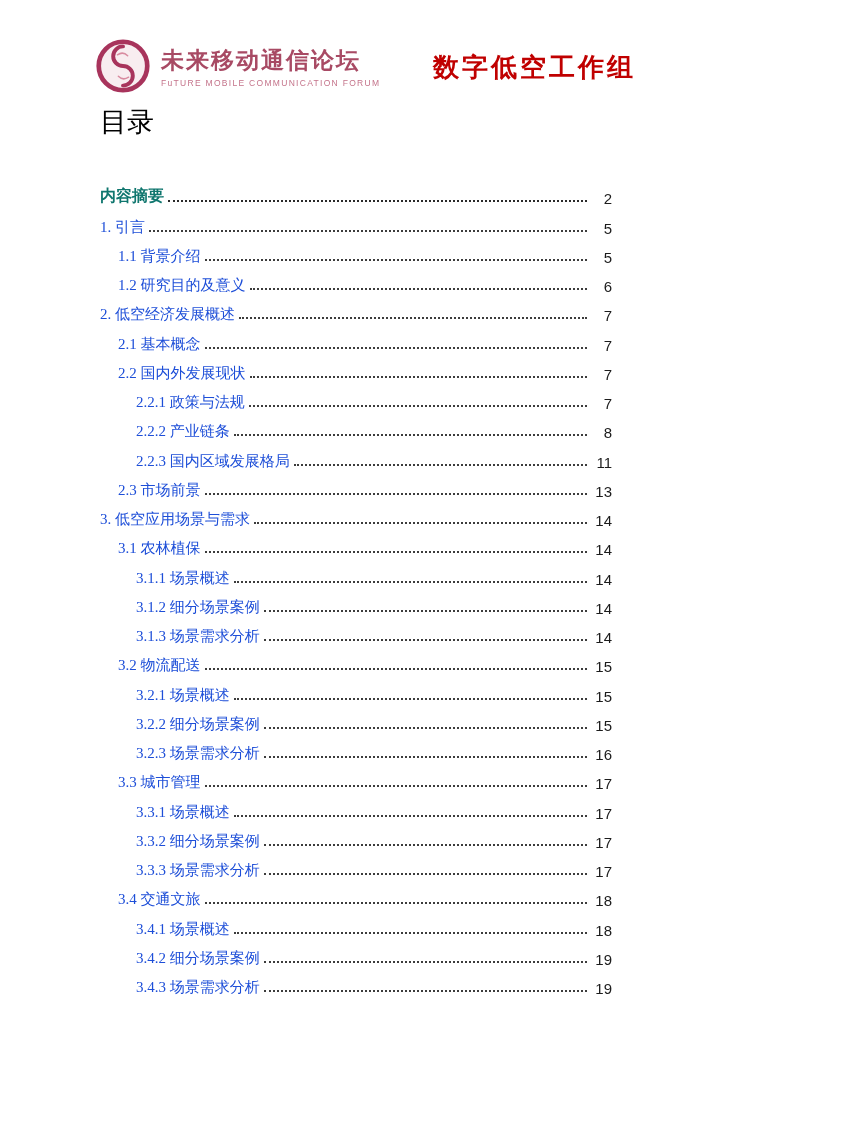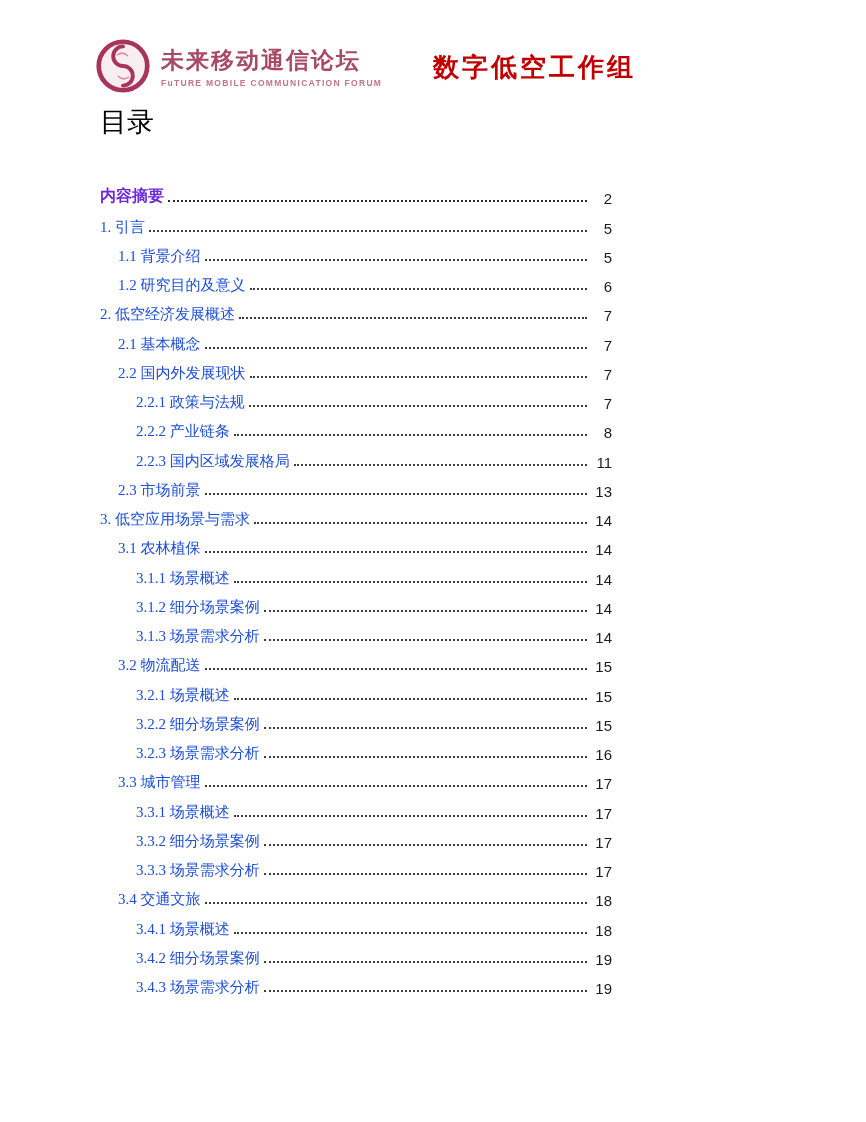--- a/index.html
+++ b/index.html
@@ -28,7 +28,7 @@
   .logo-en {
     font-family: "Liberation Sans", sans-serif;
     font-size: 8.5px; letter-spacing: 1.3px; margin-top: 2px;
-    color: #c4738a; font-weight: 700;
+    color: #c4738a; font-weight: 400;
   }
   .workgroup {
     margin-top: 12px;

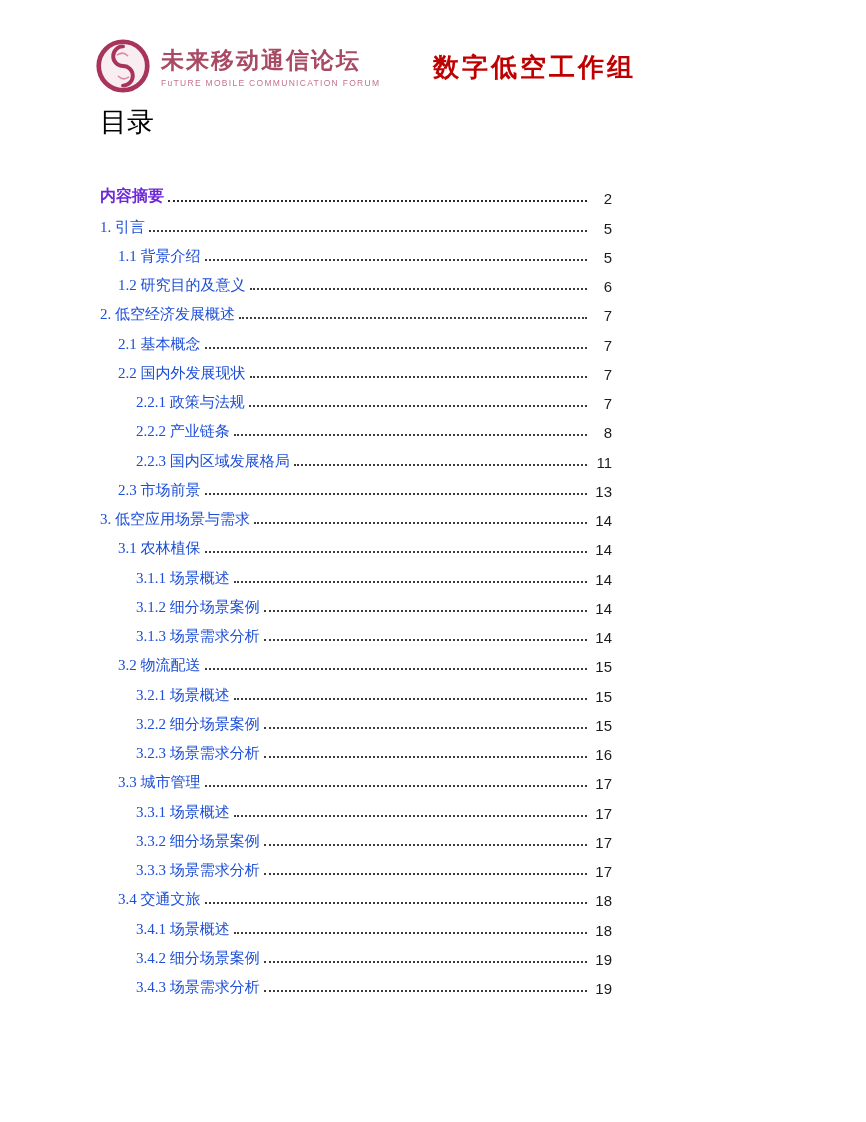--- a/index.html
+++ b/index.html
@@ -72,7 +72,7 @@
   .level-2 { padding-left: 36px; align-items: flex-end; }
   .bold .toc-label {
     font-family: "Liberation Sans", sans-serif;
-    font-weight: 700; font-size: 16px; color: #6d28d9;
+    font-weight: 700; font-size: 16px; color: #0f766e;
   }
   .bold .toc-leader { border-bottom-color: #2a2a2a; }
 </style>

